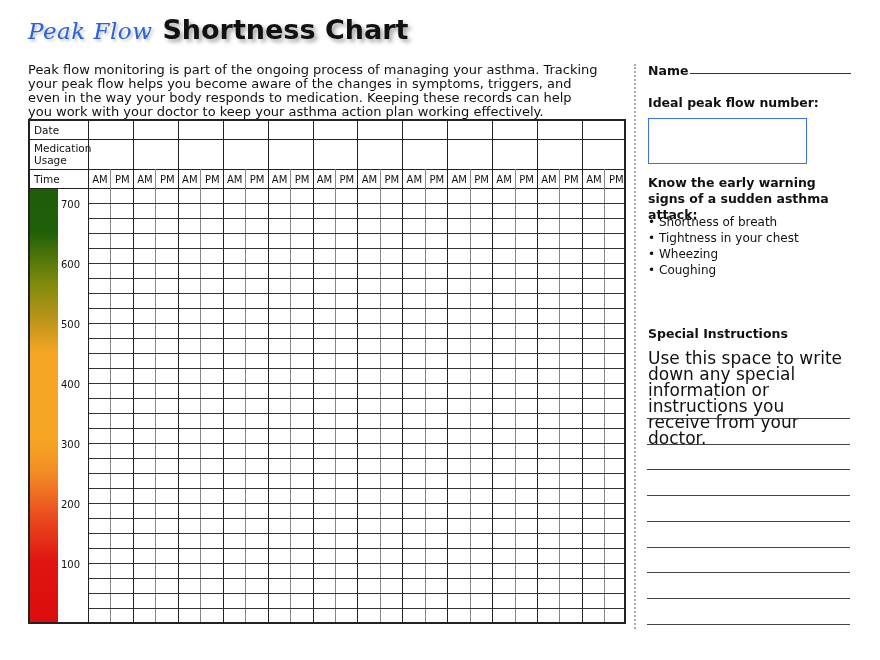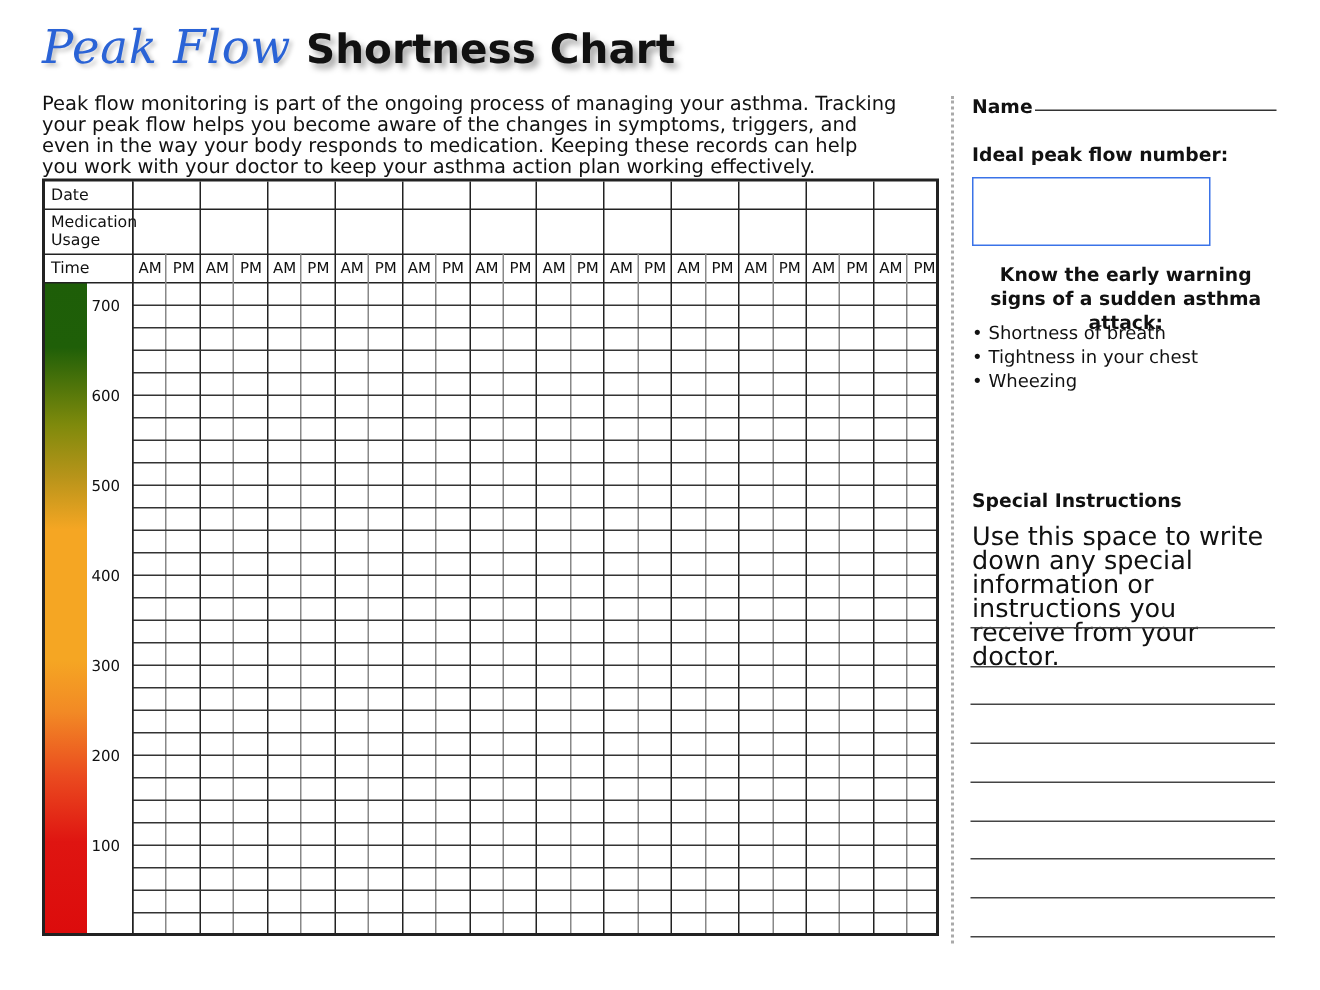--- a/index.html
+++ b/index.html
@@ -7,7 +7,7 @@
          font-family:"DejaVu Sans", sans-serif; color:#111; }
   .title { position:absolute; left:28px; top:14px; height:40px; white-space:nowrap; }
   .title .script { font-family:"DejaVu Serif", serif; font-style:italic; color:#2a63d6;
-                   font-size:31px; letter-spacing:0.5px; text-shadow:2px 2px 3px rgba(0,0,0,0.25); }
+                   font-size:23px; letter-spacing:0.5px; text-shadow:2px 2px 3px rgba(0,0,0,0.25); }
   .title .bold { font-family:"DejaVu Sans", sans-serif; font-weight:bold; font-size:27px; color:#111;
                  margin-left:10px; text-shadow:3px 3px 4px rgba(0,0,0,0.35); }
   .intro { position:absolute; left:28px; top:63px; width:570px; font-size:13px; line-height:14px; color:#111; }

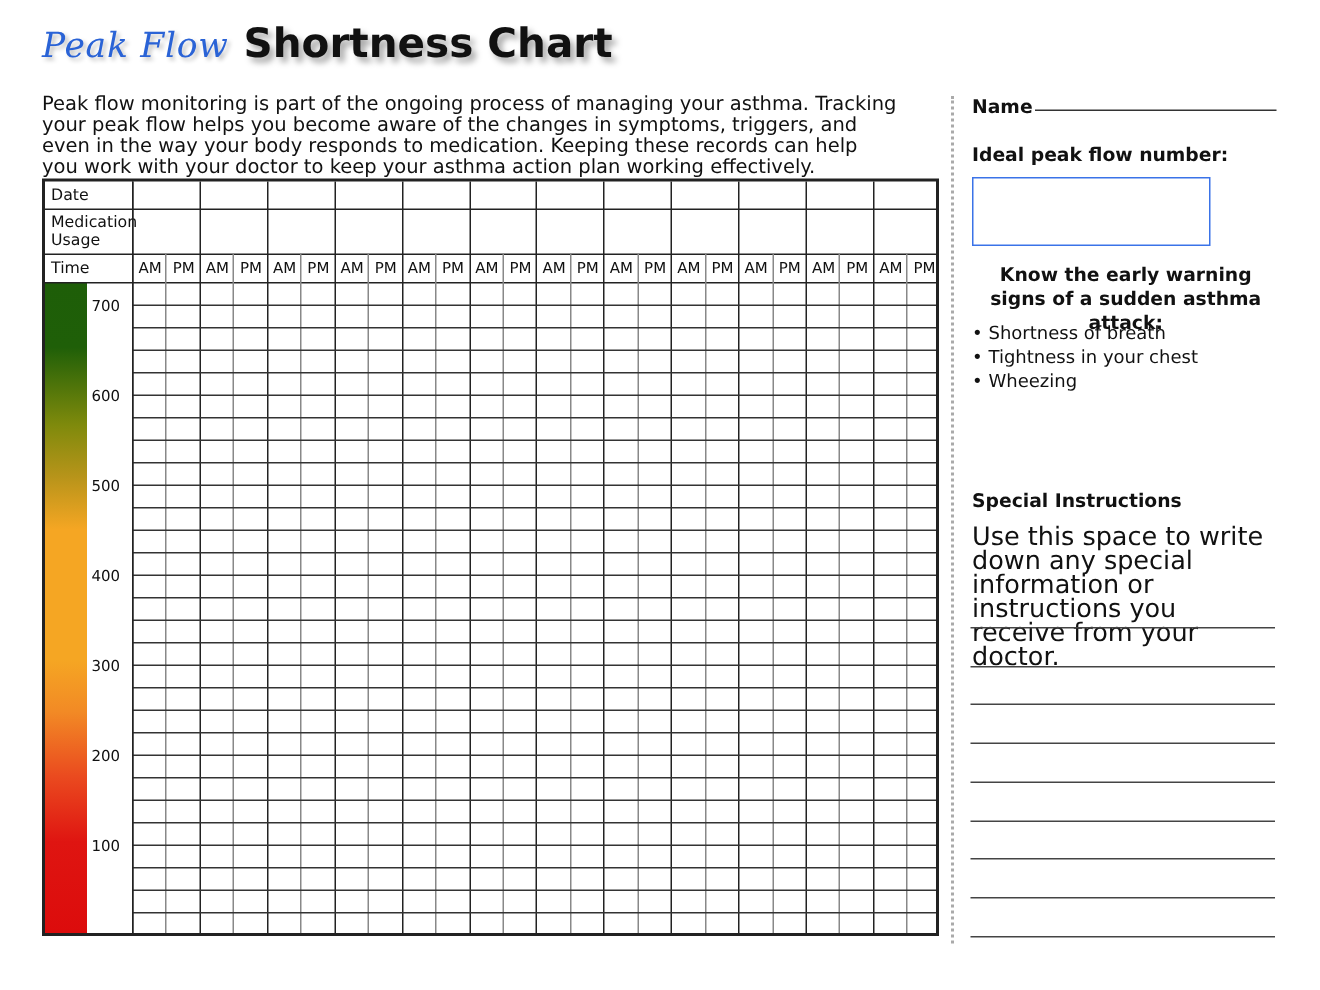--- a/index.html
+++ b/index.html
@@ -26,7 +26,7 @@
   
   .divider { position:absolute; left:634px; top:64px; height:565px; border-left:2px dotted #aaa; }
   .rp { position:absolute; left:648px; font-size:17px; color:#111; }
-  .rp.h { font-weight:bold; font-size:12.5px;text-align:center; }
+  .rp.h { font-weight:bold; font-size:12.5px; }
   .name-line { position:absolute; left:690px; top:73px; width:161px; border-top:1.5px solid #333; }
   .ideal-box { position:absolute; left:648px; top:118px; width:159px; height:46px; border:1.5px solid #3a73e8; box-sizing:border-box; }
   ul.signs { position:absolute; left:648px; top:214px; margin:0; padding:0; list-style:none; font-size:12px; line-height:16px; }

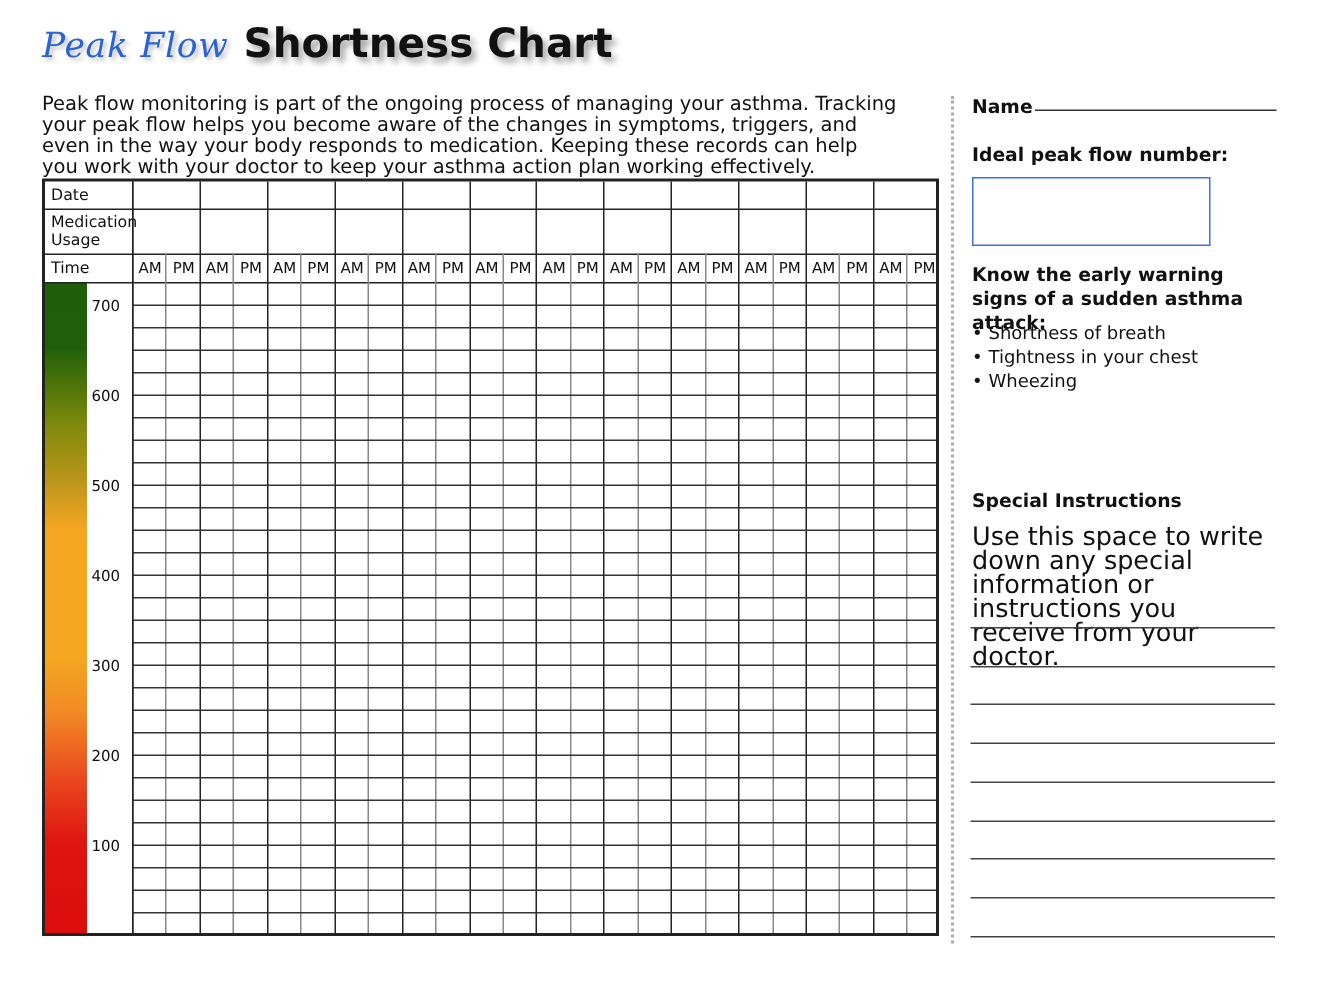--- a/index.html
+++ b/index.html
@@ -172,6 +172,7 @@
     <li>Shortness of breath</li>
     <li>Tightness in your chest</li>
     <li>Wheezing</li>
+    <li>Coughing</li>
   </ul>
 
 <div class="rp h" style="top:326px;">Special Instructions</div>

